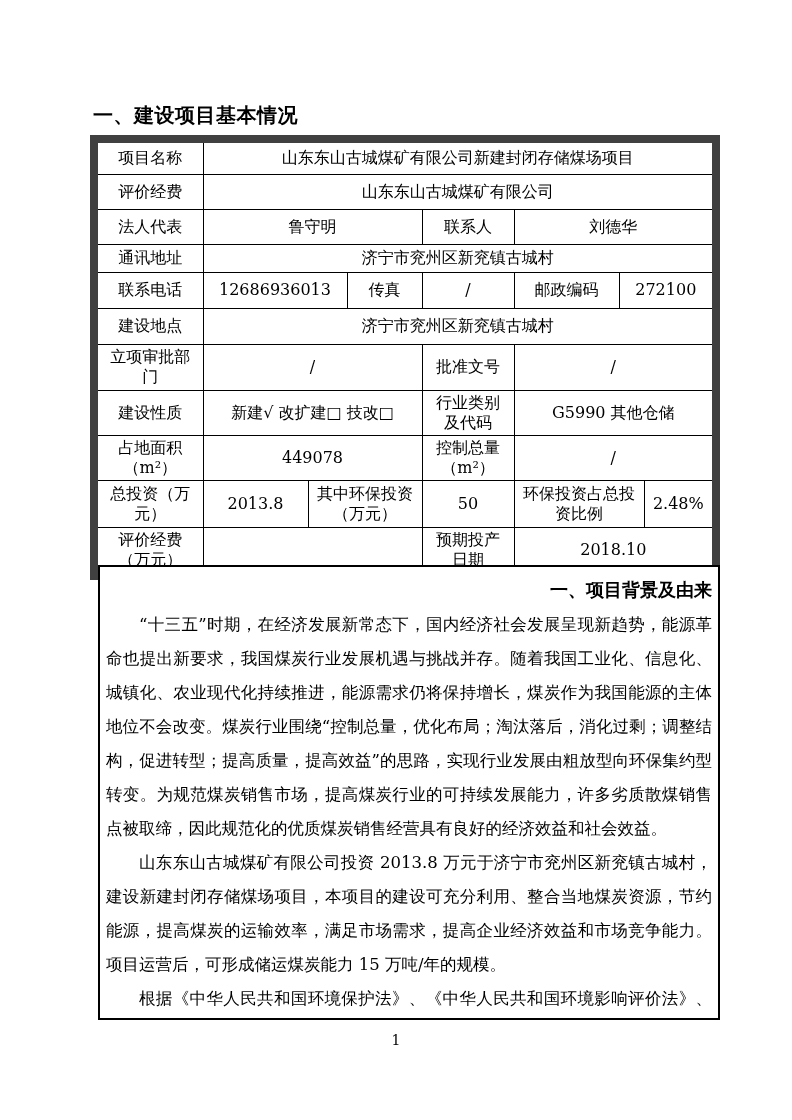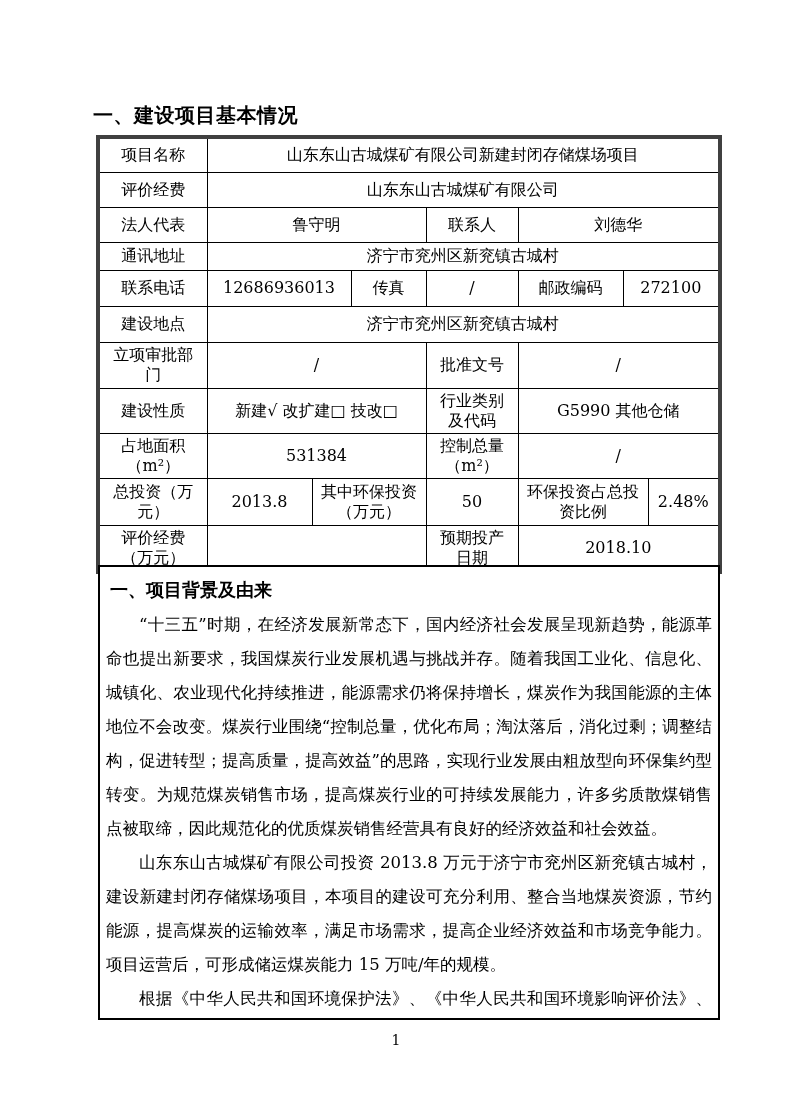--- a/index.html
+++ b/index.html
@@ -27,12 +27,12 @@
   }
   table.info-table {
     position: absolute;
-    left: 96px;
+    left: 90px;
     top: 135px;
     width: 622px;
     border-collapse: collapse;
     table-layout: fixed;
-    border: 4px solid #404040;
+    border: 8px solid #404040;
   }
   table.info-table td {
     border: 1px solid #000000;

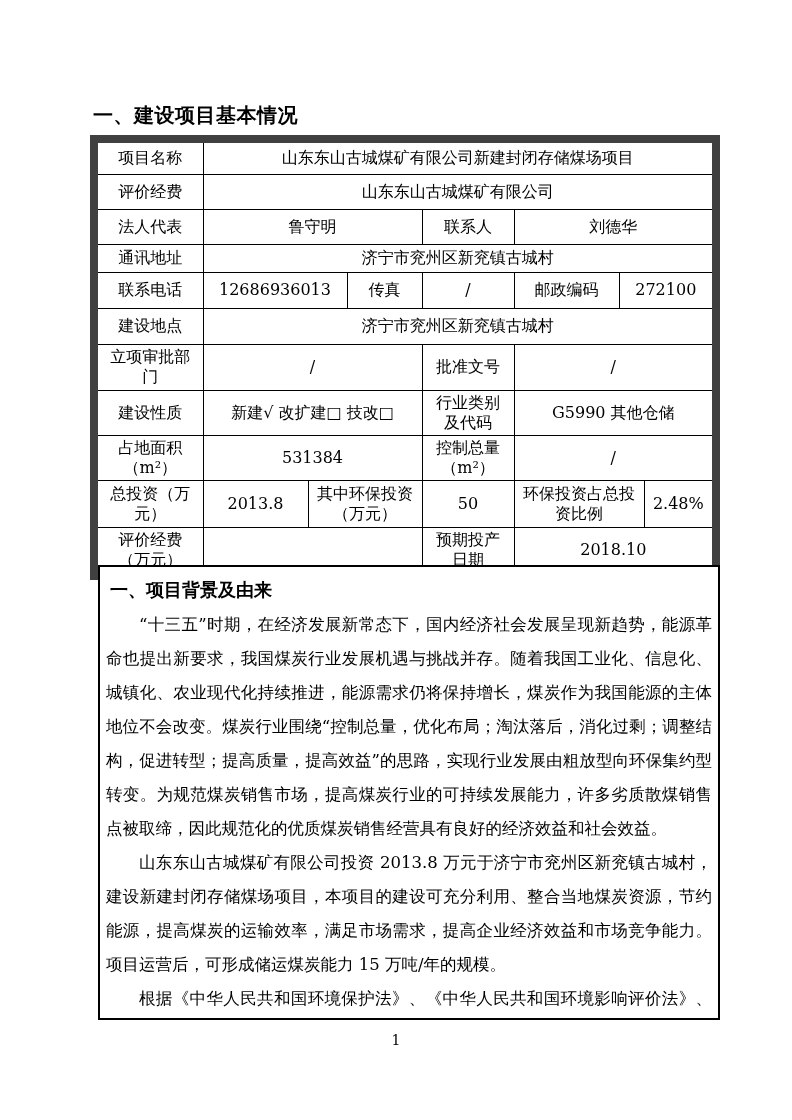--- a/index.html
+++ b/index.html
@@ -144,7 +144,7 @@
     </tr>
     <tr style="height:41px">
       <td>占地面积（m²）</td>
-      <td colspan="3">531384</td>
+      <td colspan="3">449078</td>
       <td>控制总量（m²）</td>
       <td colspan="3">/</td>
     </tr>

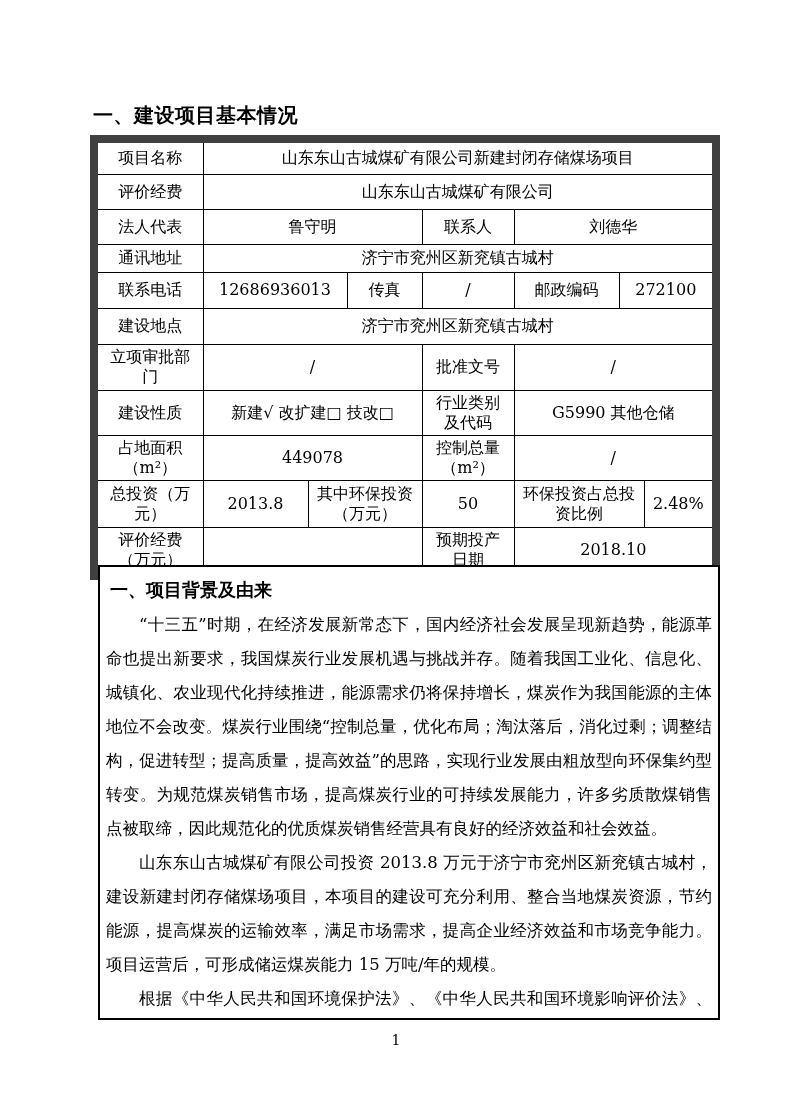--- a/index.html
+++ b/index.html
@@ -60,6 +60,7 @@
     font-size: 18px;
     line-height: 22px;
     margin: 12px 6px 0 10px;
+    text-align: right;
   }
   .bg-body {
     padding: 0 6px 0 6px;

